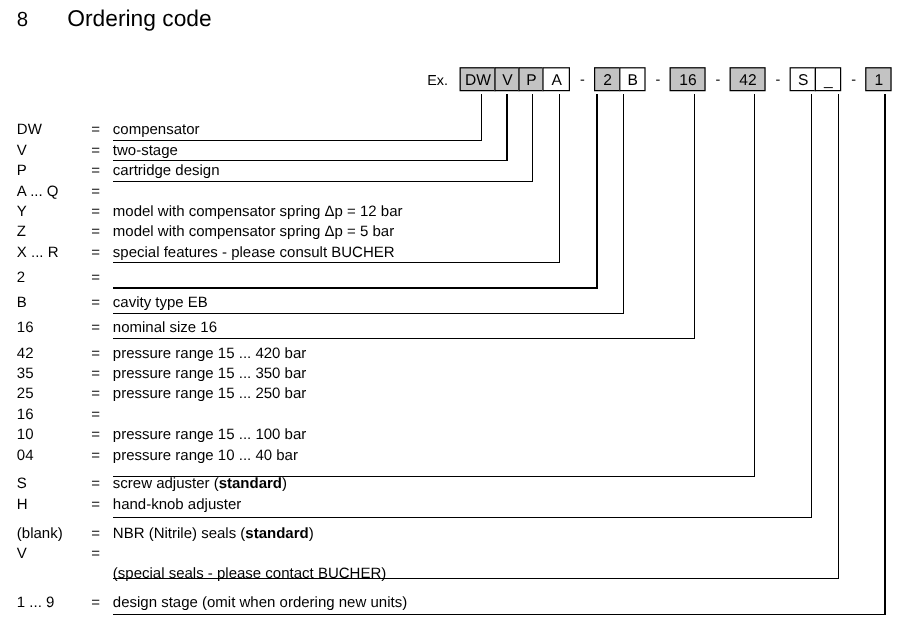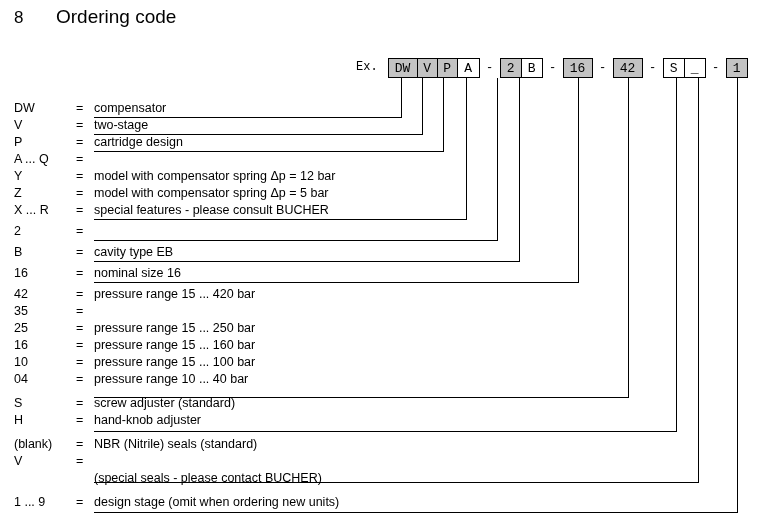--- a/index.html
+++ b/index.html
@@ -38,9 +38,8 @@
     left: 356px;
     top: 56px;
     display: flex;
-    align-items: flex-end;
+    align-items: flex-start;
     height: 22px;
-    font-family: Liberation Mono, monospace;
   }
   #code-strip .ex-label {
     font-size: 12px;

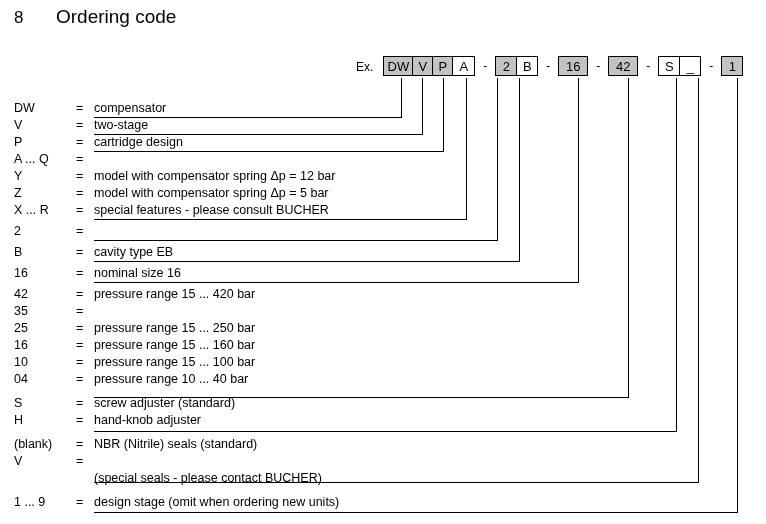--- a/index.html
+++ b/index.html
@@ -229,6 +229,7 @@
   <div class="lrow">
     <span class="lcode">35</span>
     <span class="leq">=</span>
+    <span class="ldesc">pressure range 15 ... 350 bar</span>
   </div>
   <div class="lrow">
     <span class="lcode">25</span>

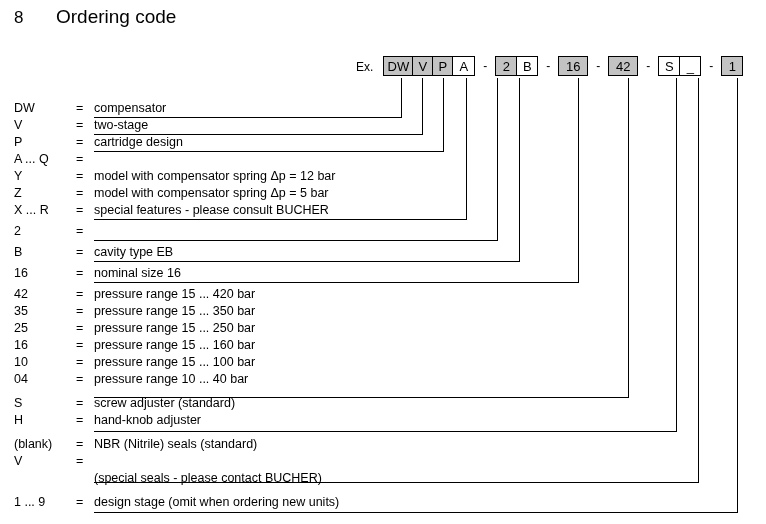--- a/index.html
+++ b/index.html
@@ -239,7 +239,6 @@
   <div class="lrow">
     <span class="lcode">16</span>
     <span class="leq">=</span>
-    <span class="ldesc">pressure range 15 ... 160 bar</span>
   </div>
   <div class="lrow">
     <span class="lcode">10</span>

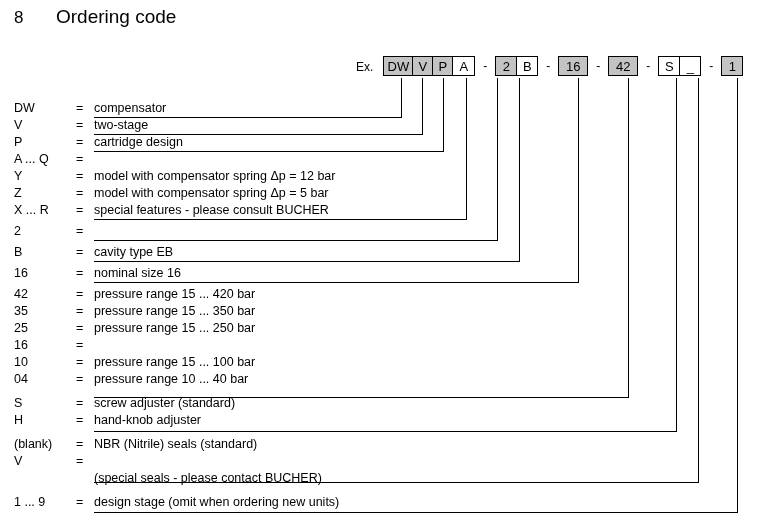--- a/index.html
+++ b/index.html
@@ -100,7 +100,7 @@
   }
   .gap { height: 7px; }
   .gap-sm { height: 4px; }
-  b { font-weight: normal; text-align: center; }
+  b { font-weight: bold; text-align: center; }
 
   
   #connectors {

